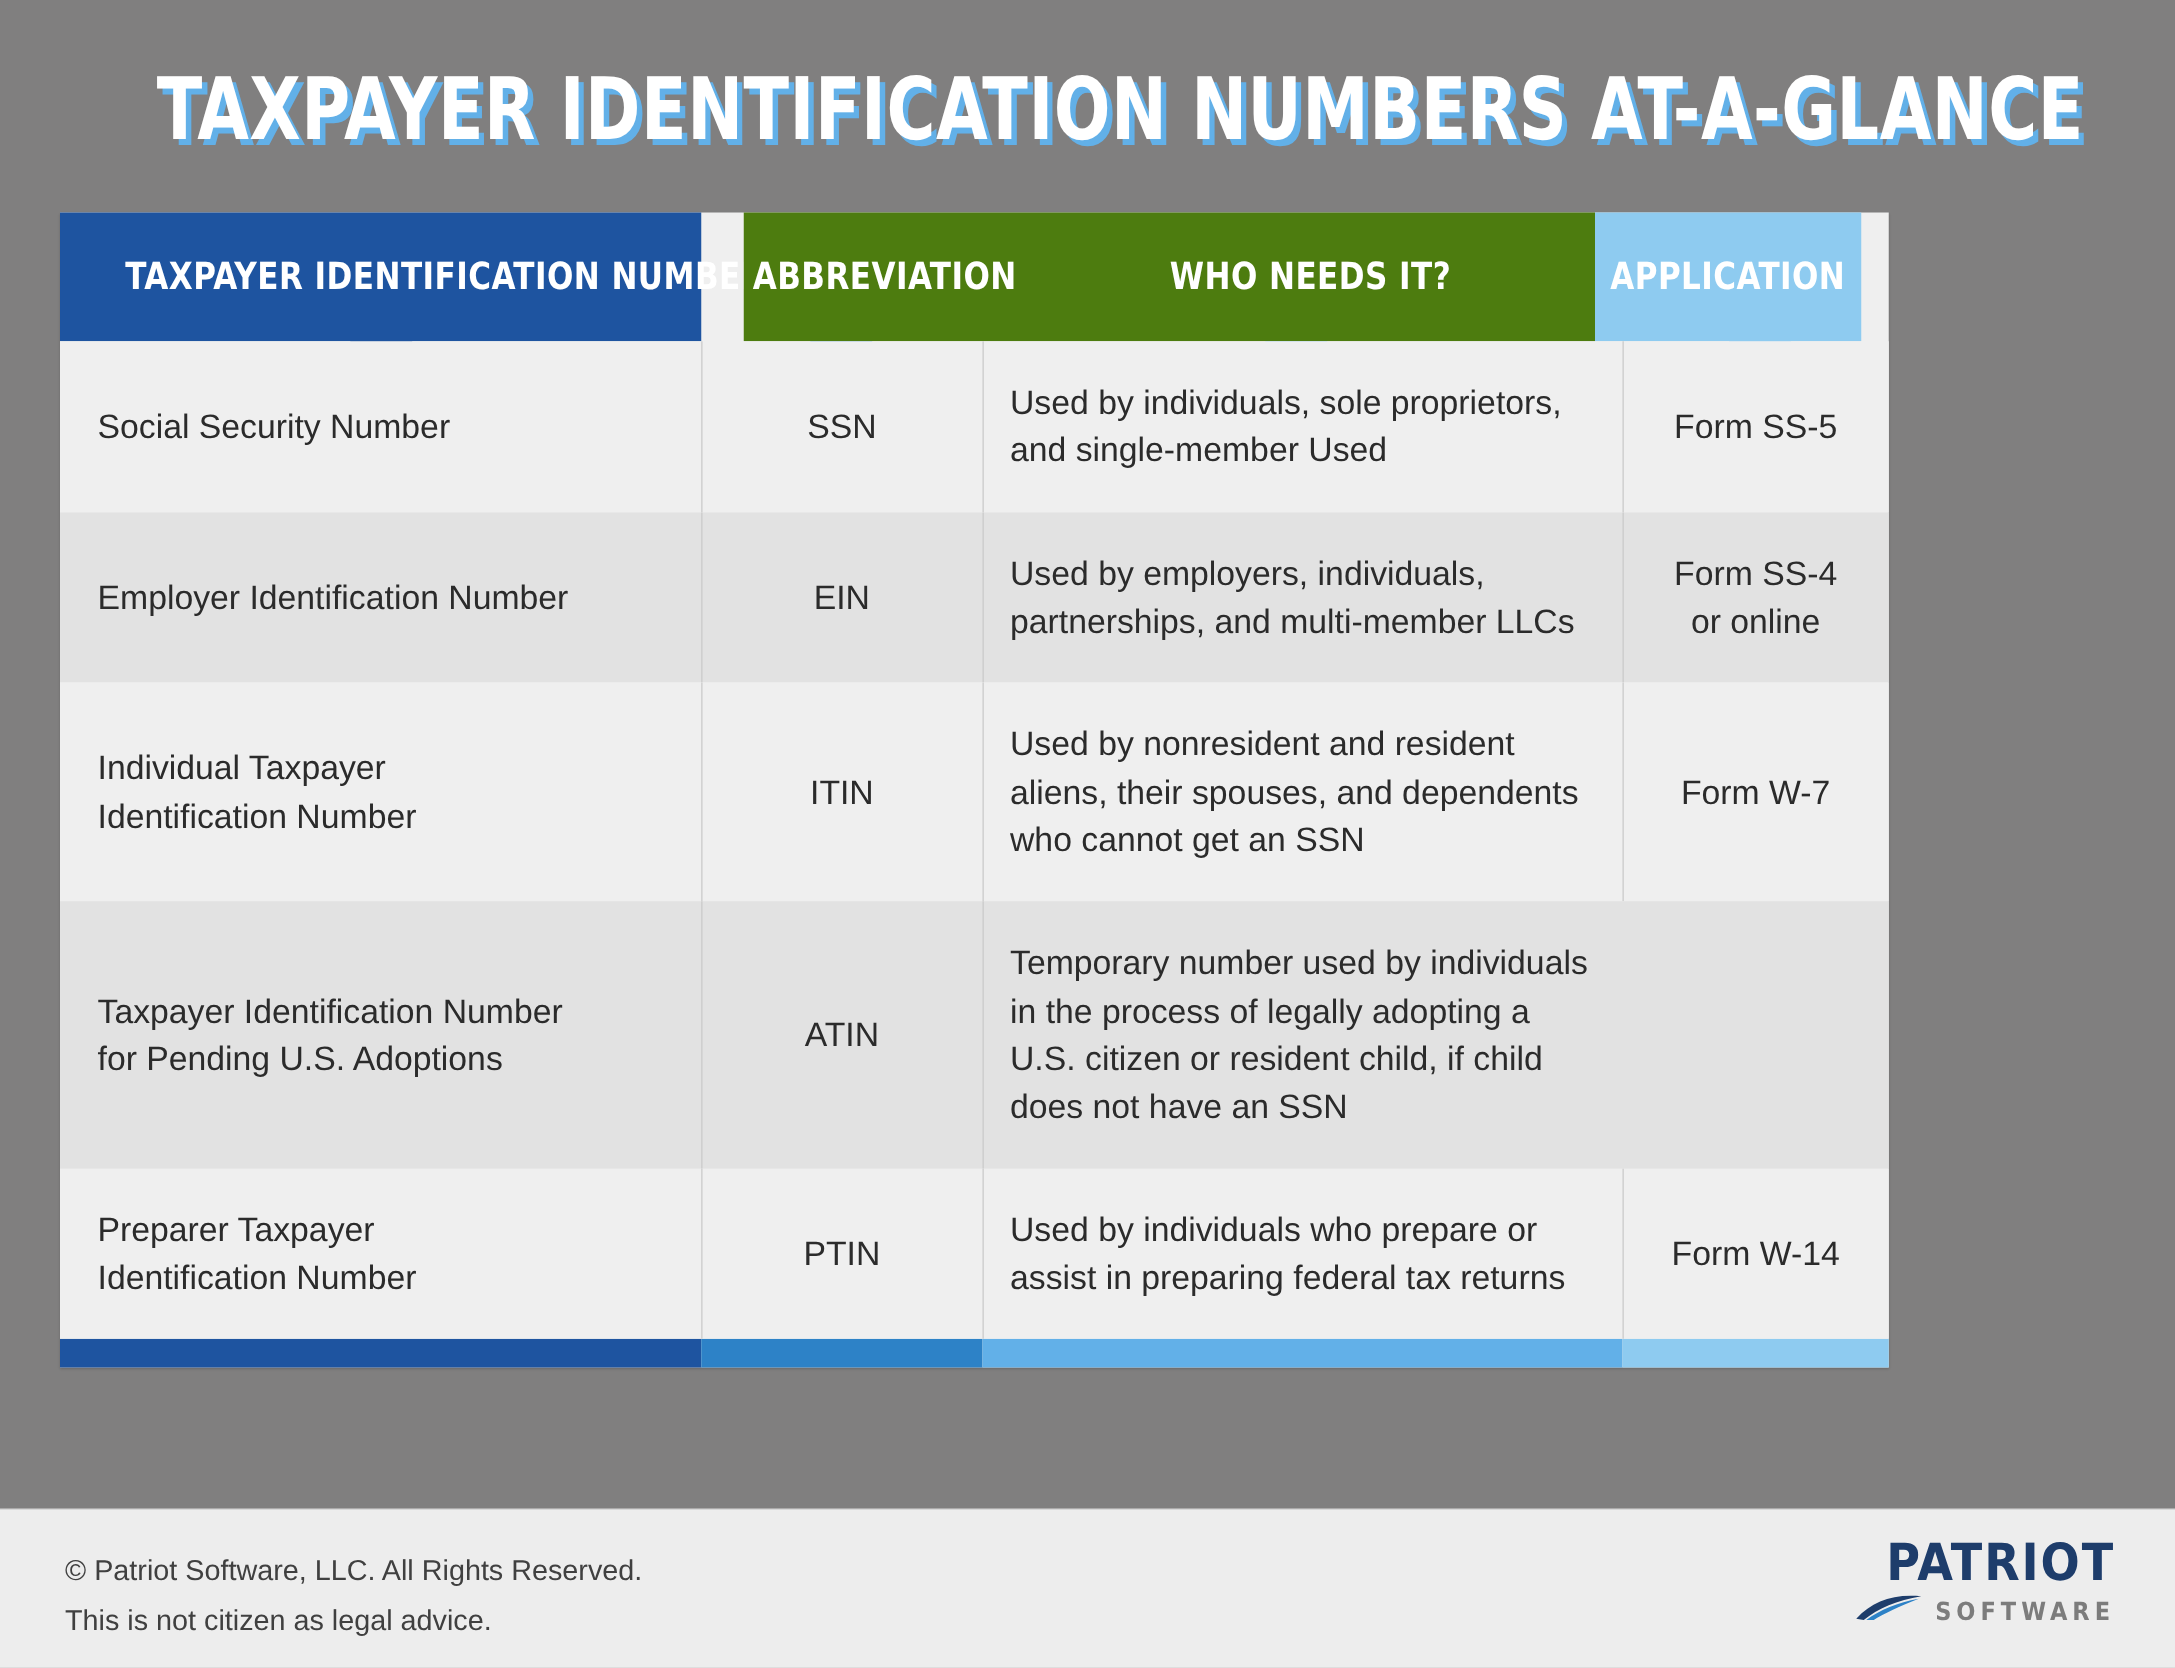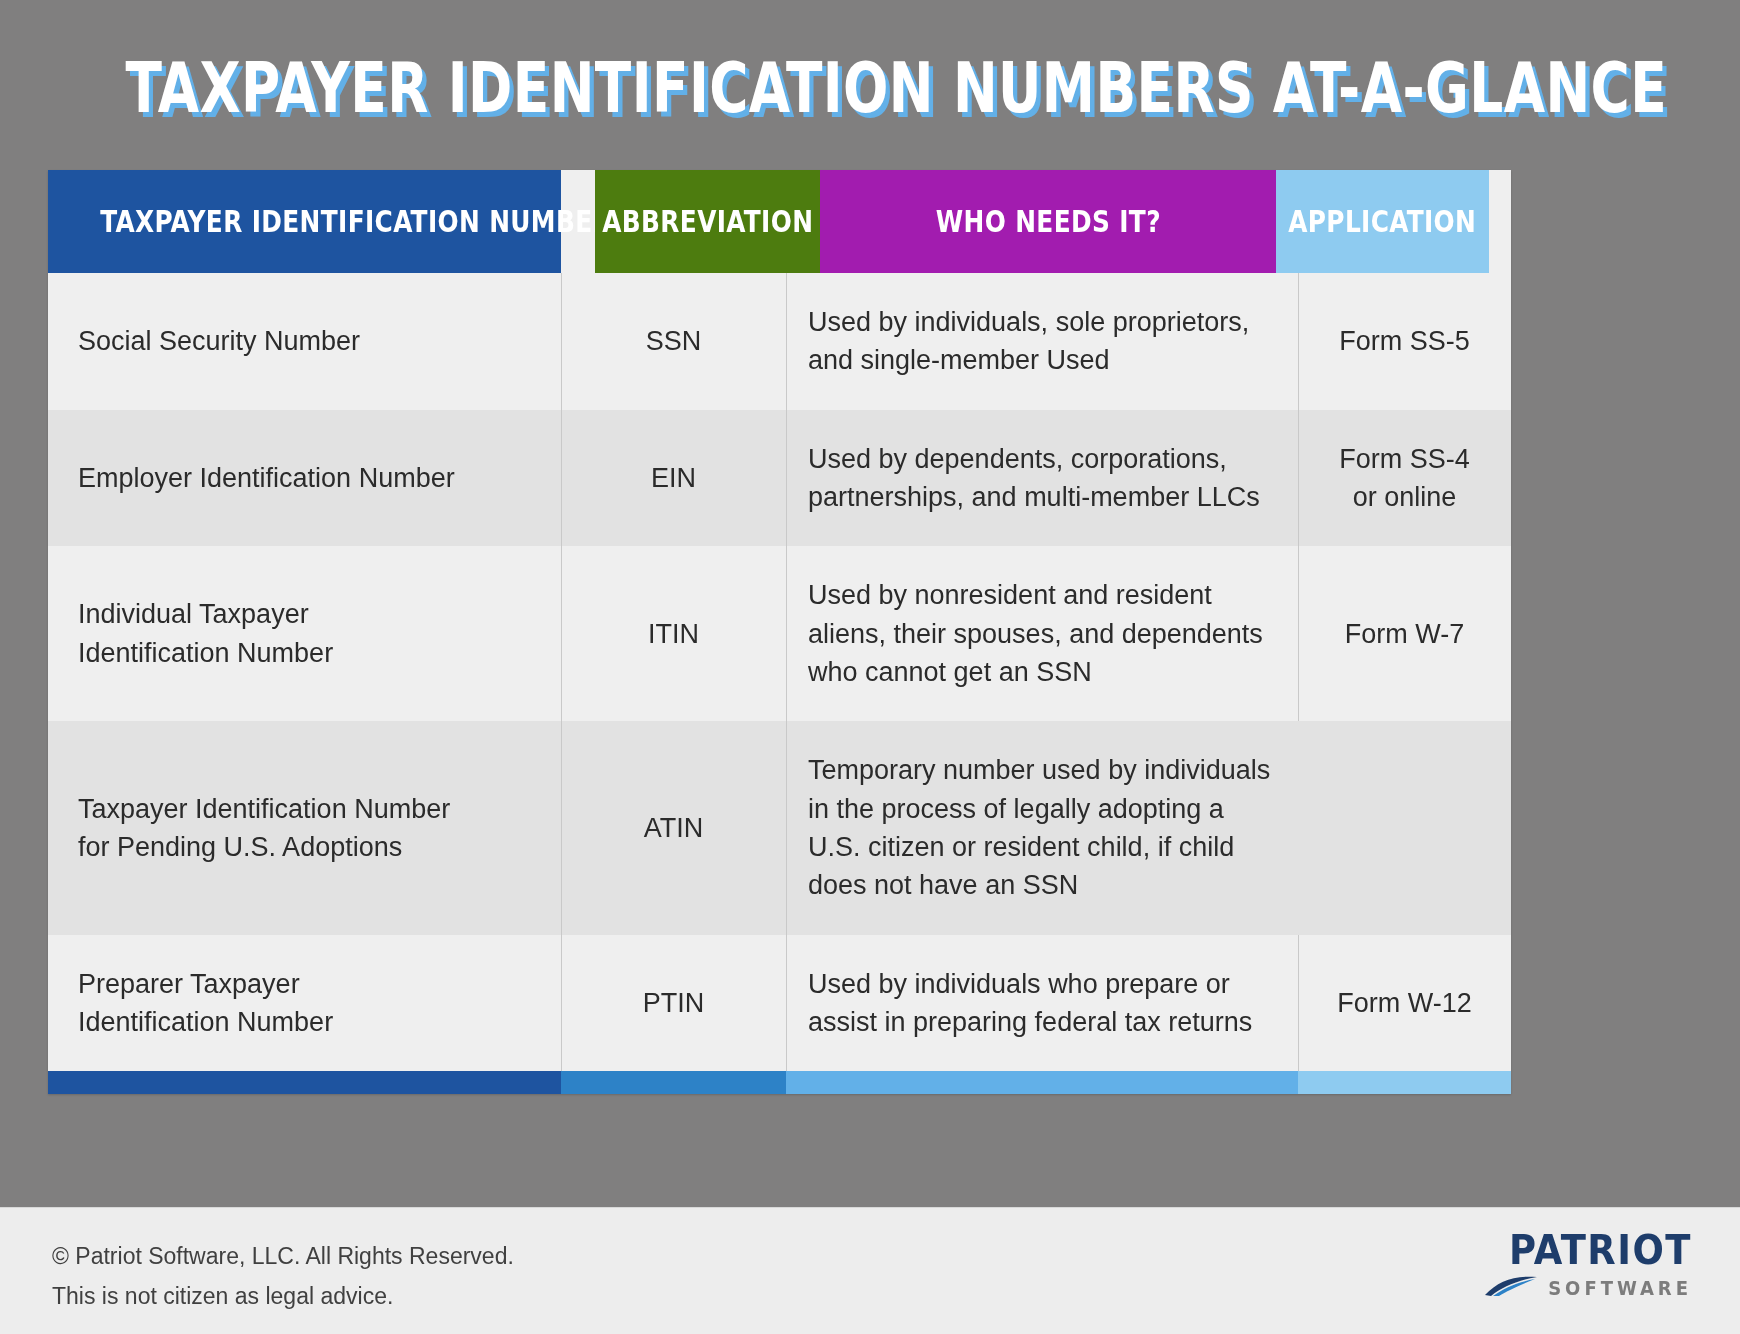--- a/index.html
+++ b/index.html
@@ -77,7 +77,7 @@
   }
   .th.c0 { width: 513px; background: #1e54a0; justify-content: flex-start; padding-left: 30px; }
   .th.c1 { width: 225px; background: #4d7c0f; margin-left: 34px; }
-  .th.c2 { width: 456px; background: #a21caf; }
+  .th.c2 { width: 456px; background: #4d7c0f; }
   .th.c3 { width: 213px; background: #8ecbf0; }
 
   .notch {

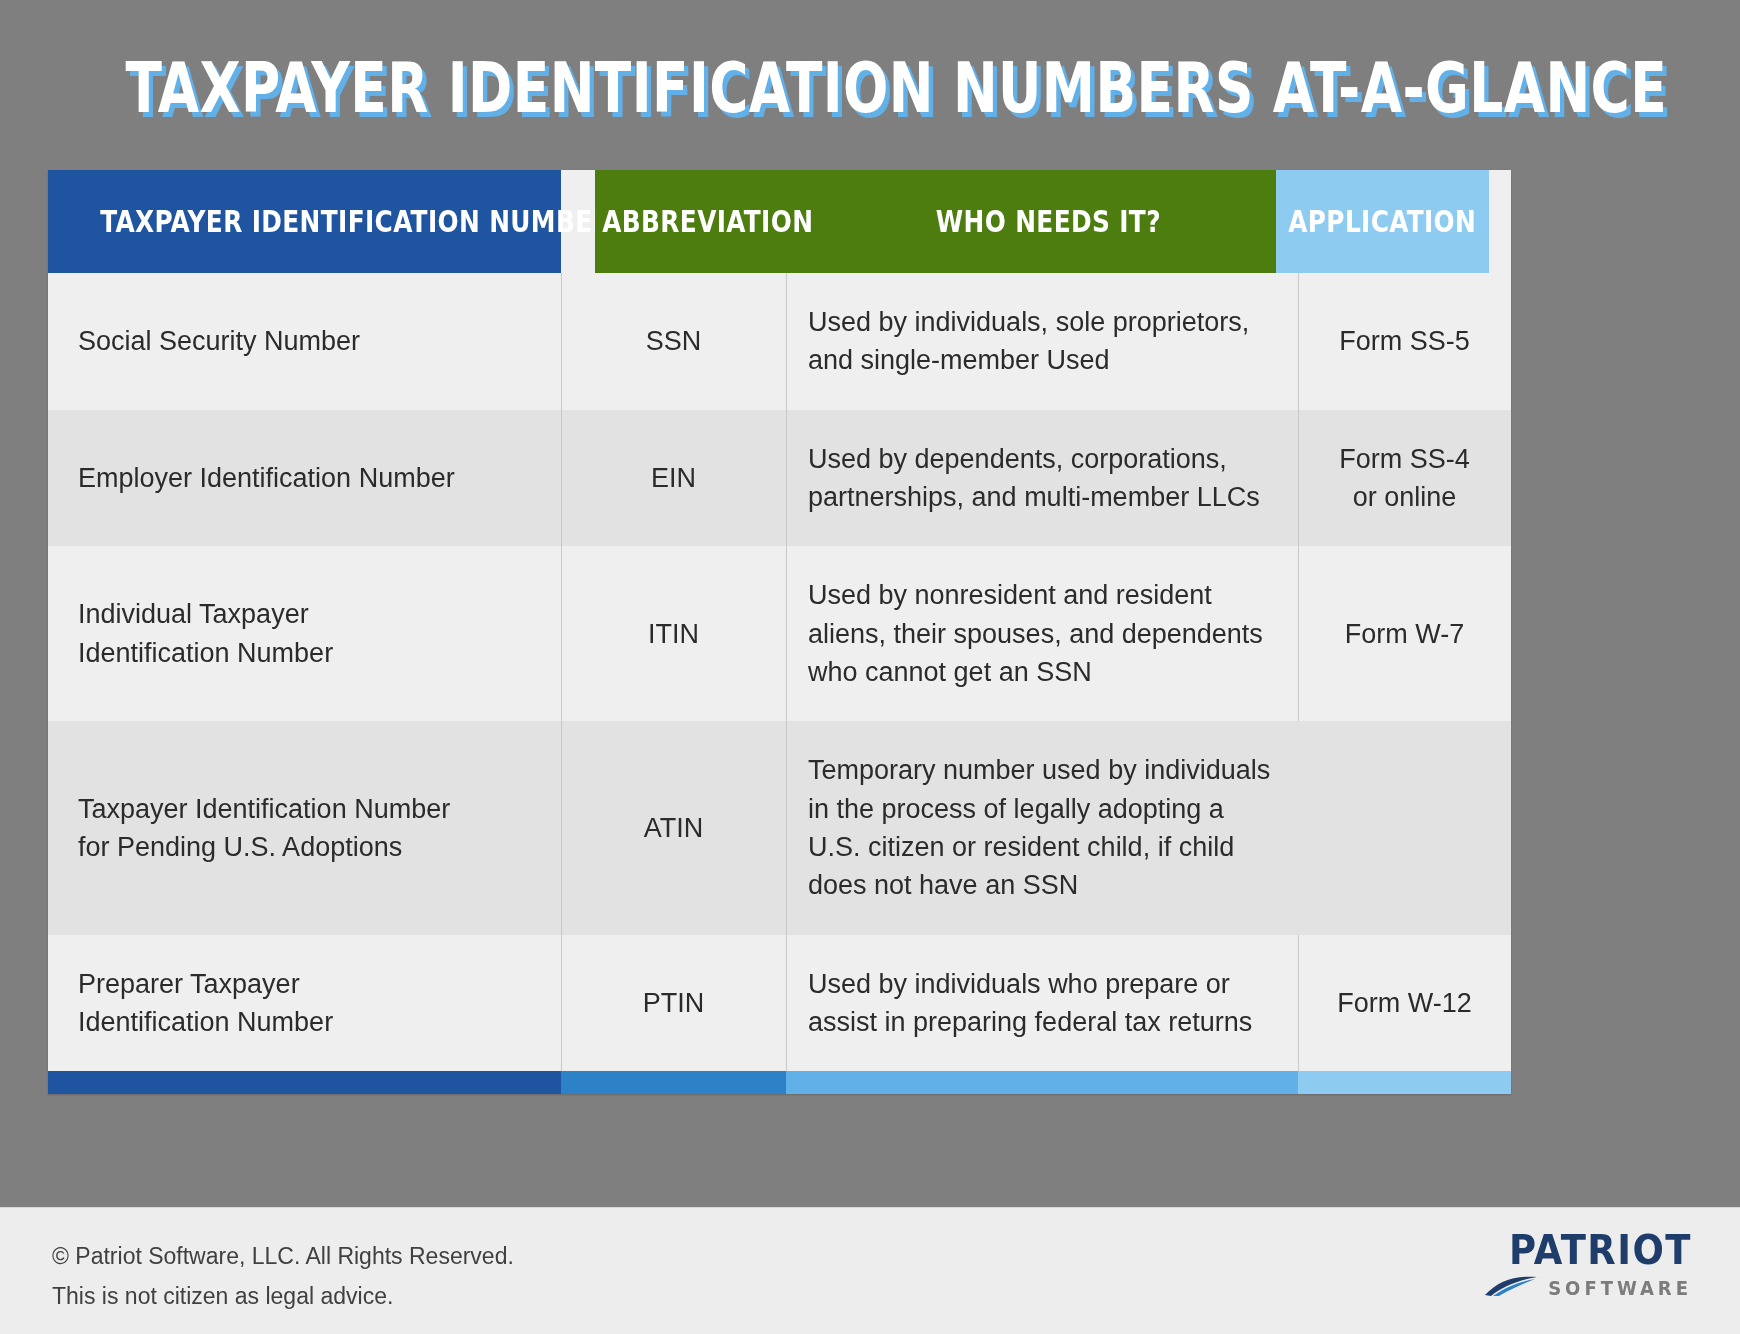--- a/index.html
+++ b/index.html
@@ -261,7 +261,7 @@
           </div>
           <div class="td c2">
             <span class="cell-text">
-              <span class="ln">Used by dependents, corporations,</span>
+              <span class="ln">Used by employers, individuals,</span>
               <span class="ln">partnerships, and multi-member LLCs</span>
             </span>
           </div>

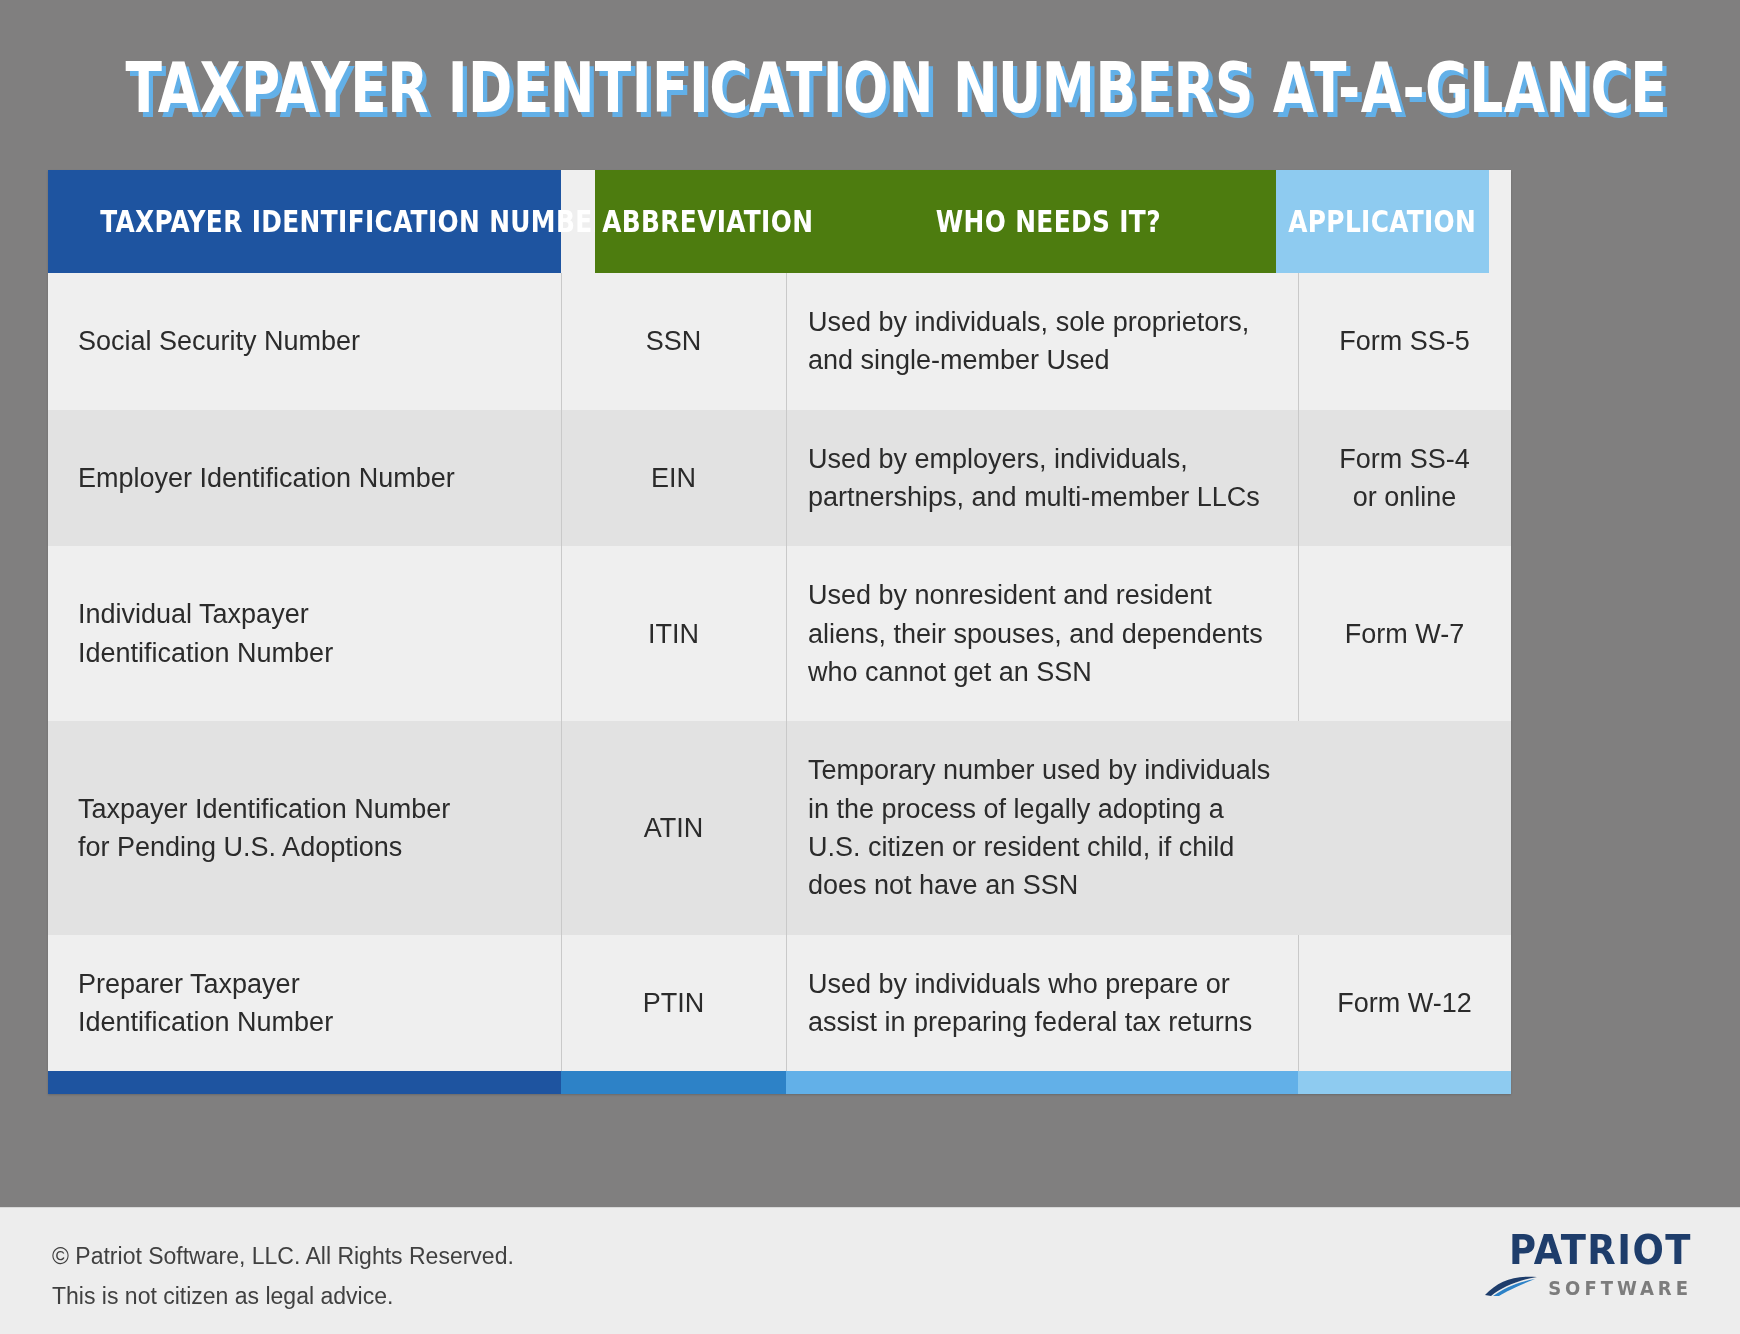--- a/index.html
+++ b/index.html
@@ -332,7 +332,7 @@
           </div>
           <div class="td c3">
             <span class="cell-text">
-              <span class="ln">Form W-12</span>
+              <span class="ln">Form W-14</span>
             </span>
           </div>
         </div>

